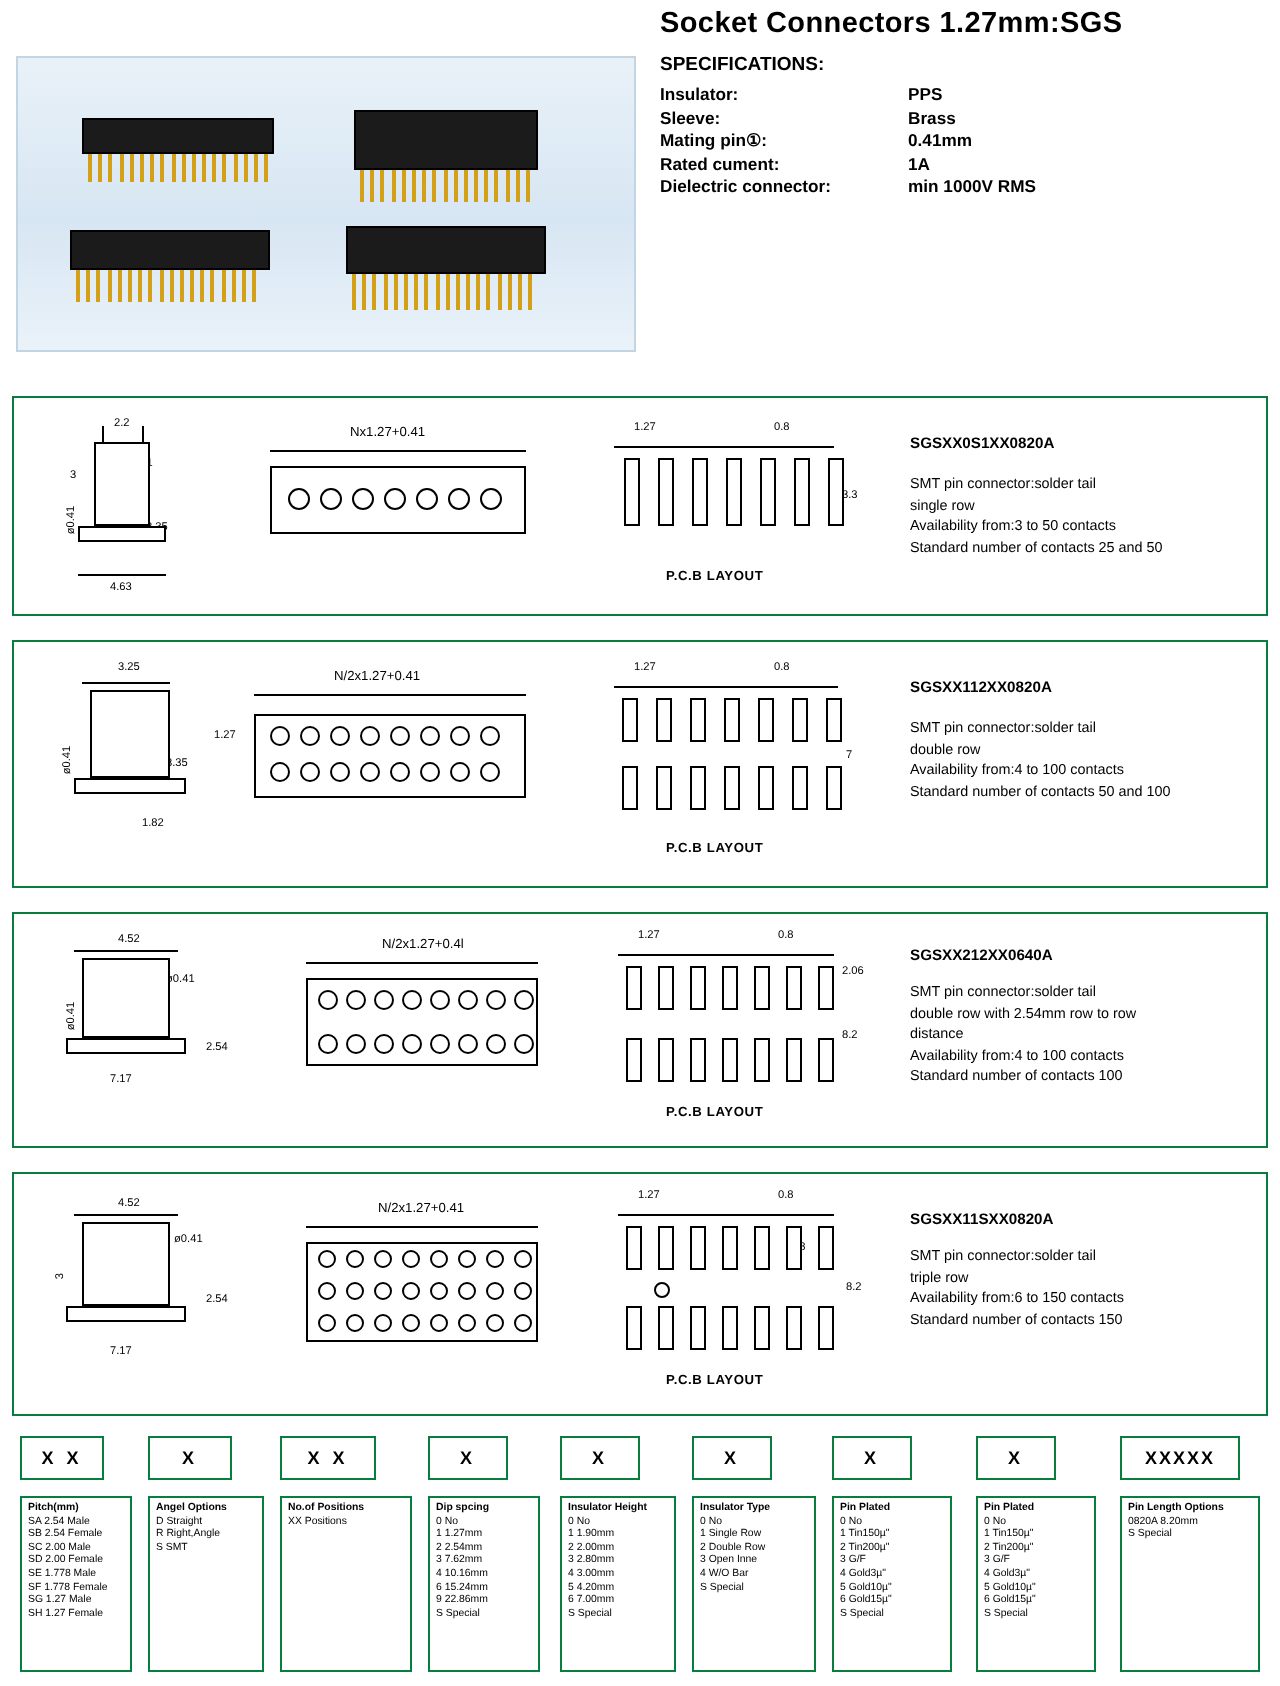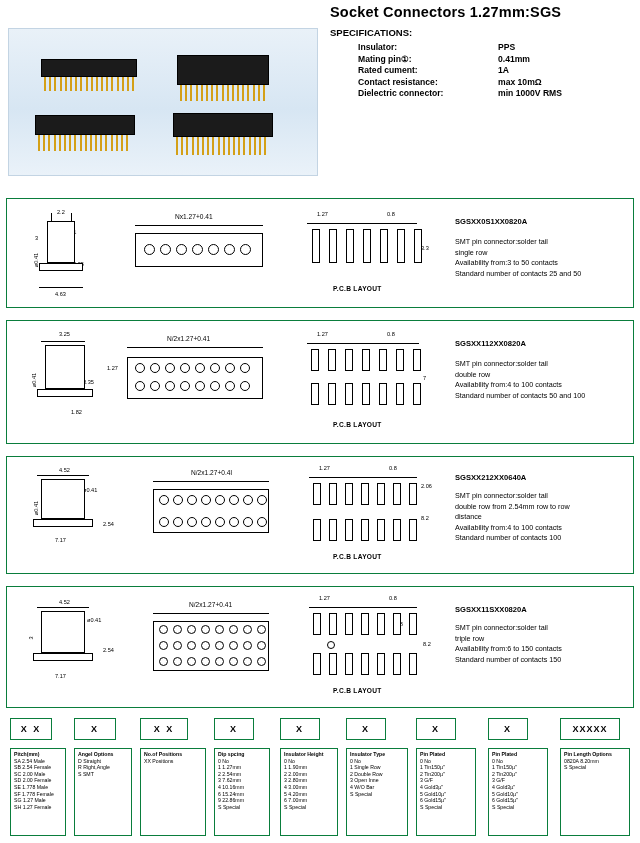--- a/index.html
+++ b/index.html
@@ -29,7 +29,7 @@
   .spec-title { font-size: 9.5px; font-weight: bold; margin-top: 7px; }
   .spec-table { margin-top: 4px; font-size: 8.6px; font-weight: bold; }
   .spec-row { display: flex; line-height: 11.5px; }
-  .spec-k { width: 140px; margin-left: 28px; }
+  .spec-k { width: 124px; }
   .spec-v { flex: 1; }
 
   

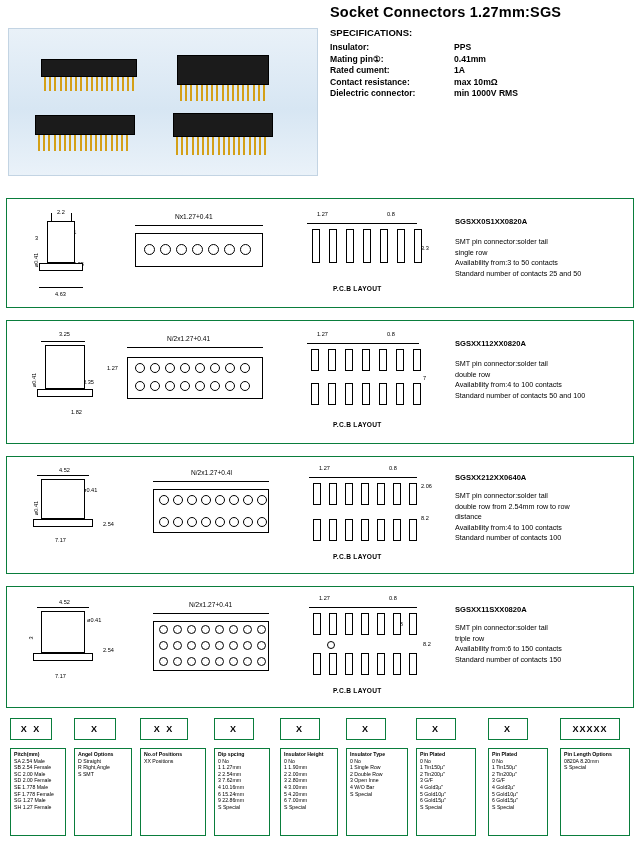--- a/index.html
+++ b/index.html
@@ -100,6 +100,10 @@
       <div class="spec-row">
           <div class="spec-k">Insulator:</div>
           <div class="spec-v">PPS</div>
+        </div>
+      <div class="spec-row">
+          <div class="spec-k">Sleeve:</div>
+          <div class="spec-v">Brass</div>
         </div>
       <div class="spec-row">
           <div class="spec-k">Mating pin①:</div>

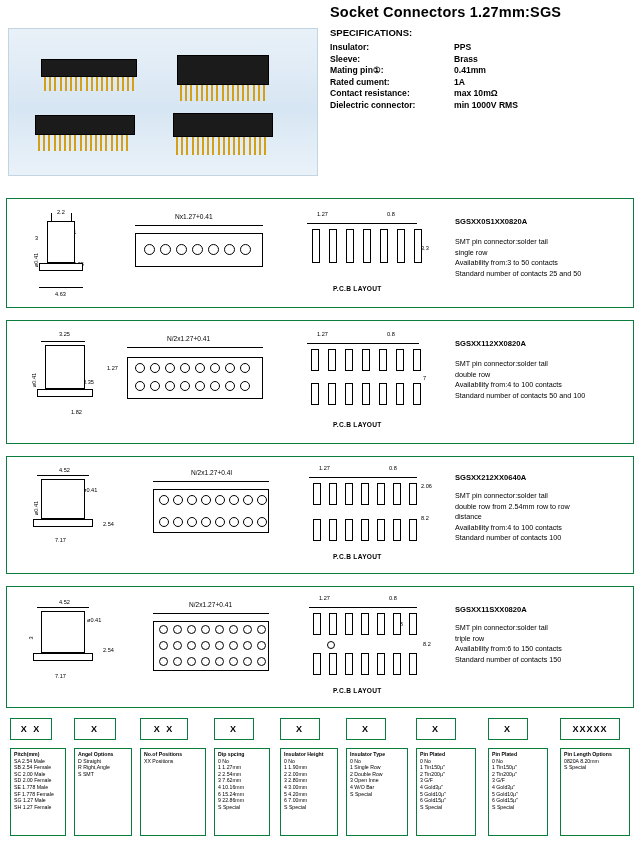--- a/index.html
+++ b/index.html
@@ -112,10 +112,6 @@
       <div class="spec-row">
           <div class="spec-k">Rated cument:</div>
           <div class="spec-v">1A</div>
-        </div>
-      <div class="spec-row">
-          <div class="spec-k">Contact resistance:</div>
-          <div class="spec-v">max 10mΩ</div>
         </div>
       <div class="spec-row">
           <div class="spec-k">Dielectric connector:</div>

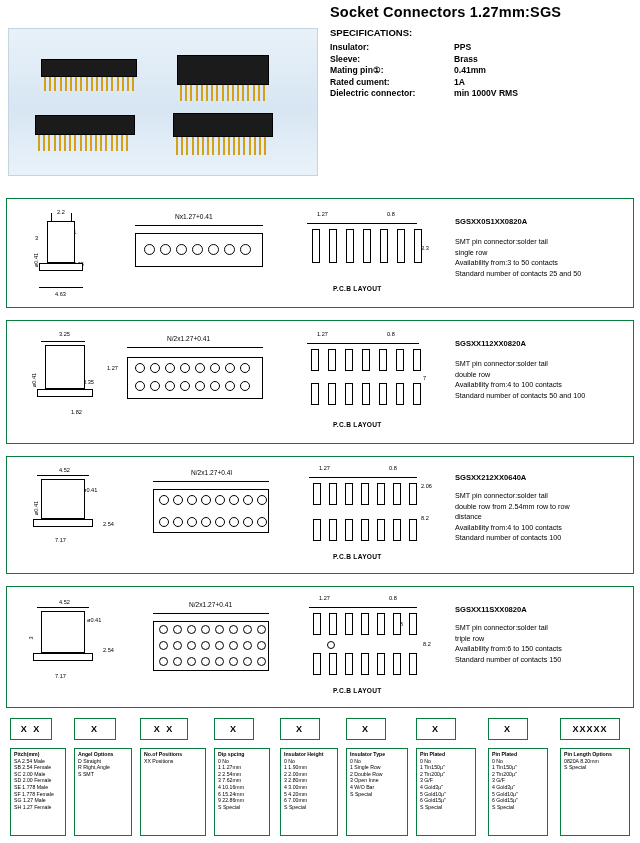--- a/index.html
+++ b/index.html
@@ -377,7 +377,7 @@
     <div class="pnl-label" style="left:448px;top:16px;">SGSXX212XX0640A</div>
     <div class="pnl-text" style="left:448px;top:34px;width:186px;">
       <div>SMT pin connector:solder tail</div>
-      <div>double row from 2.54mm row to row</div>
+      <div>double row with 2.54mm row to row</div>
       <div>distance</div>
       <div>Availability from:4 to 100 contacts</div>
       <div>Standard number of contacts 100</div>

